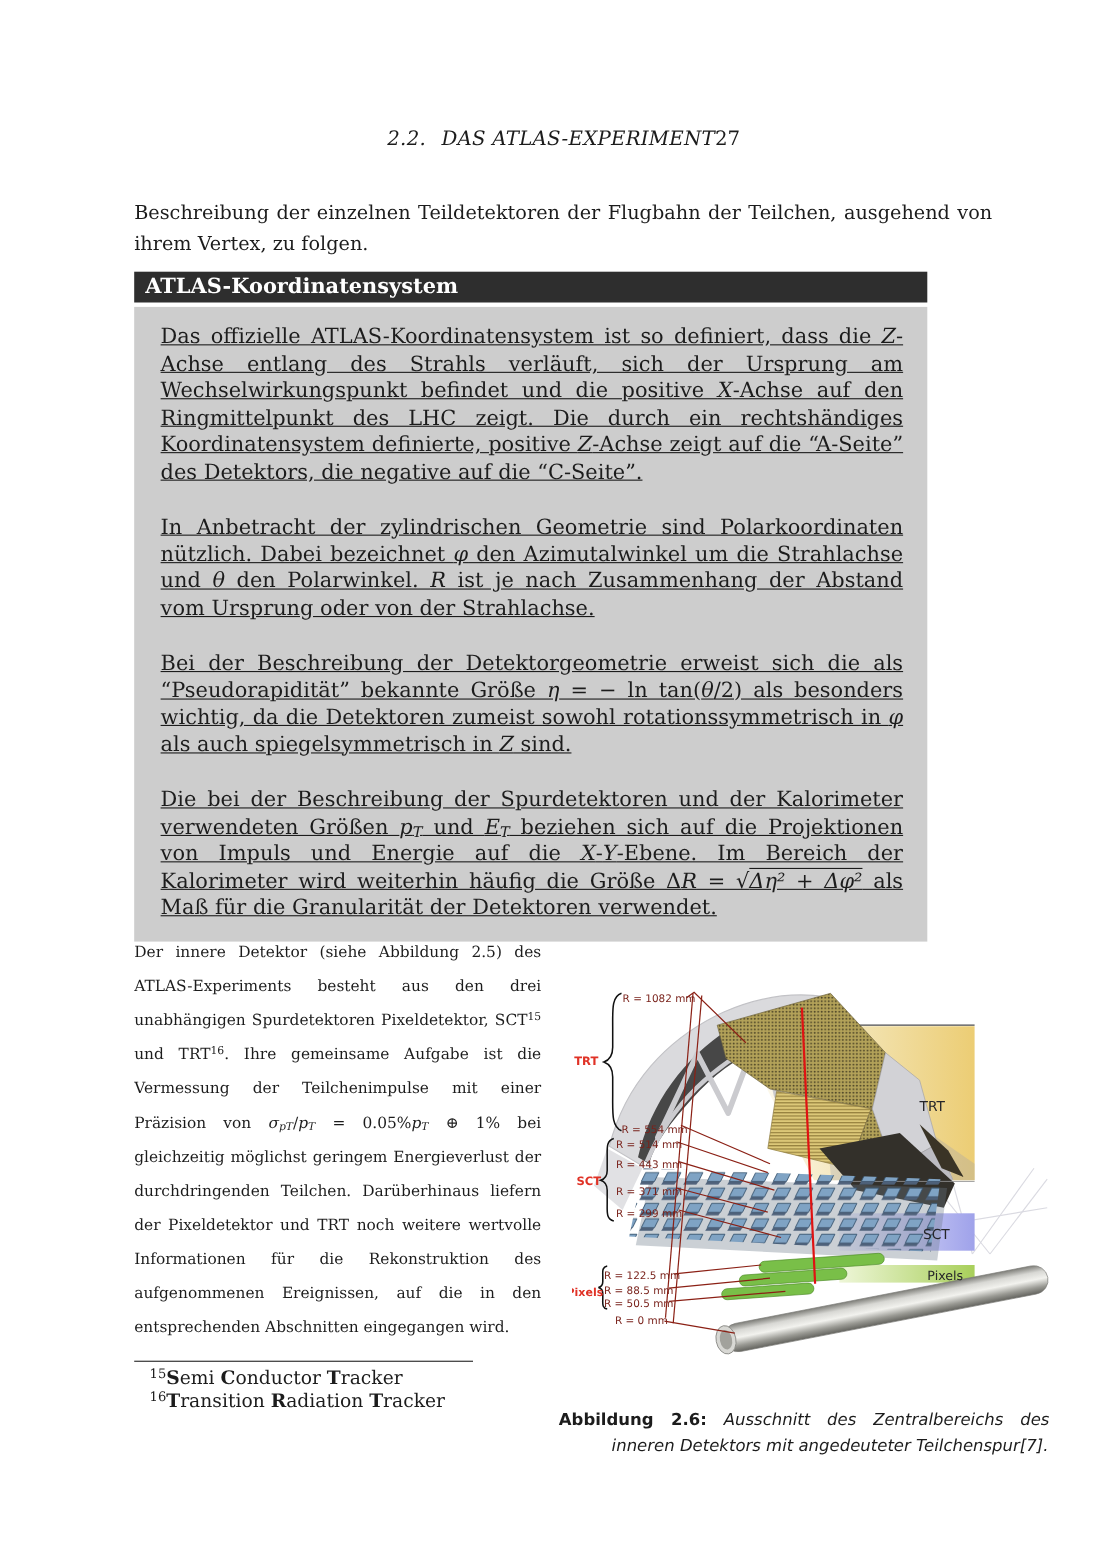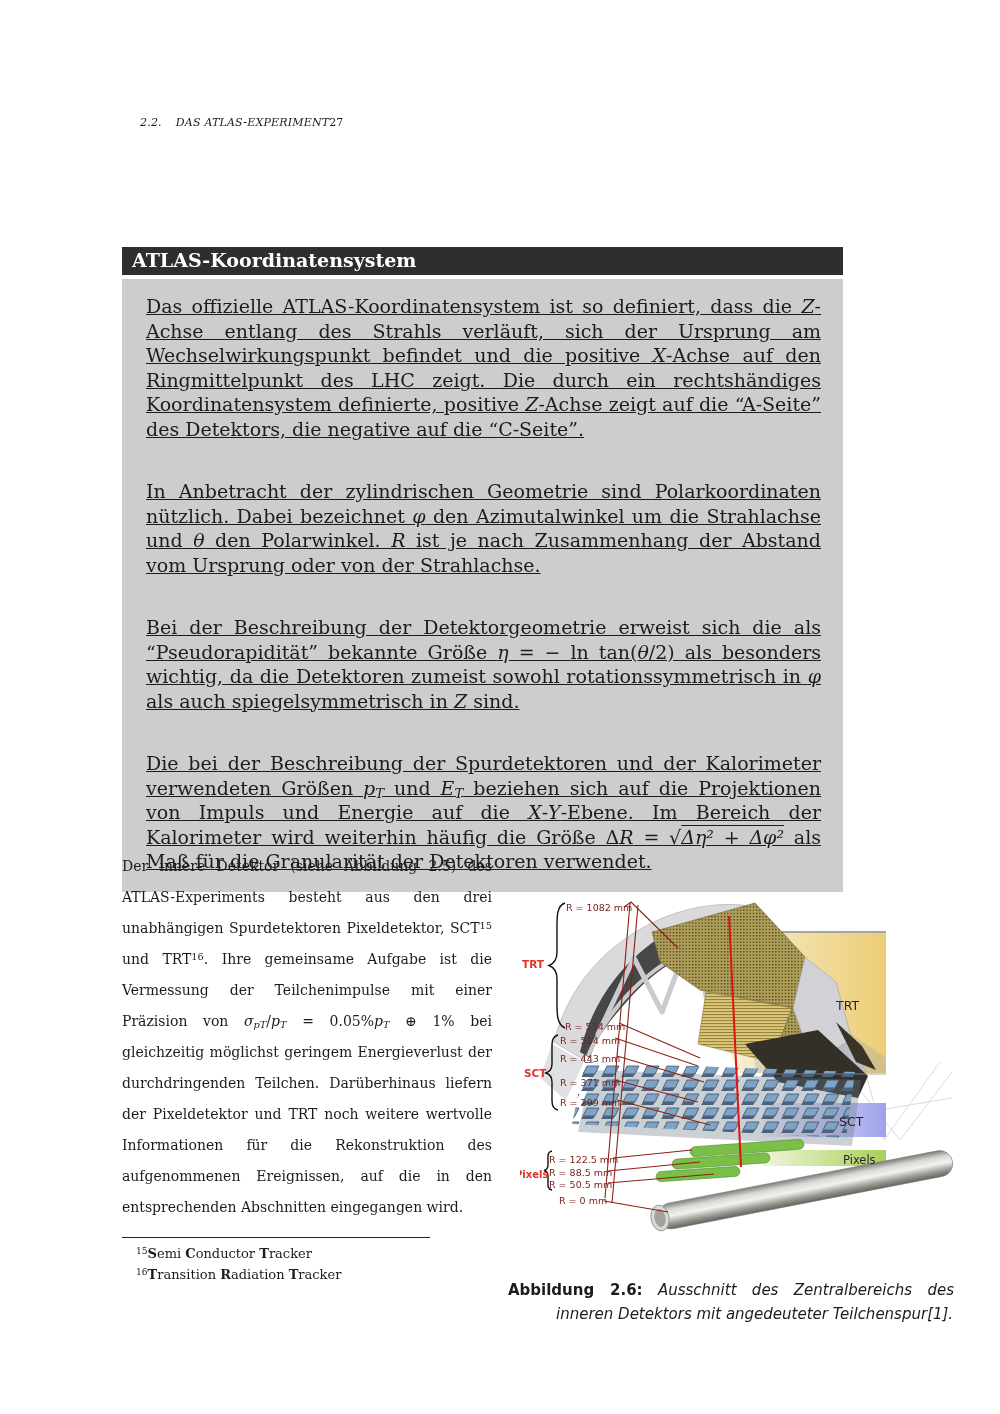--- a/index.html
+++ b/index.html
@@ -8,7 +8,7 @@
 
   
   .running-head{position:absolute;left:122px;top:116px;width:781px;
-                display:flex;justify-content:flex-start;font-size:11px;margin-left:18px;}
+                display:flex;justify-content:center;font-size:18px;}
   .rh-left{font-style:italic;letter-spacing:0.2px;}
   .rh-left .rh-num{margin-right:14px;}
   .rh-right{font-style:normal;}

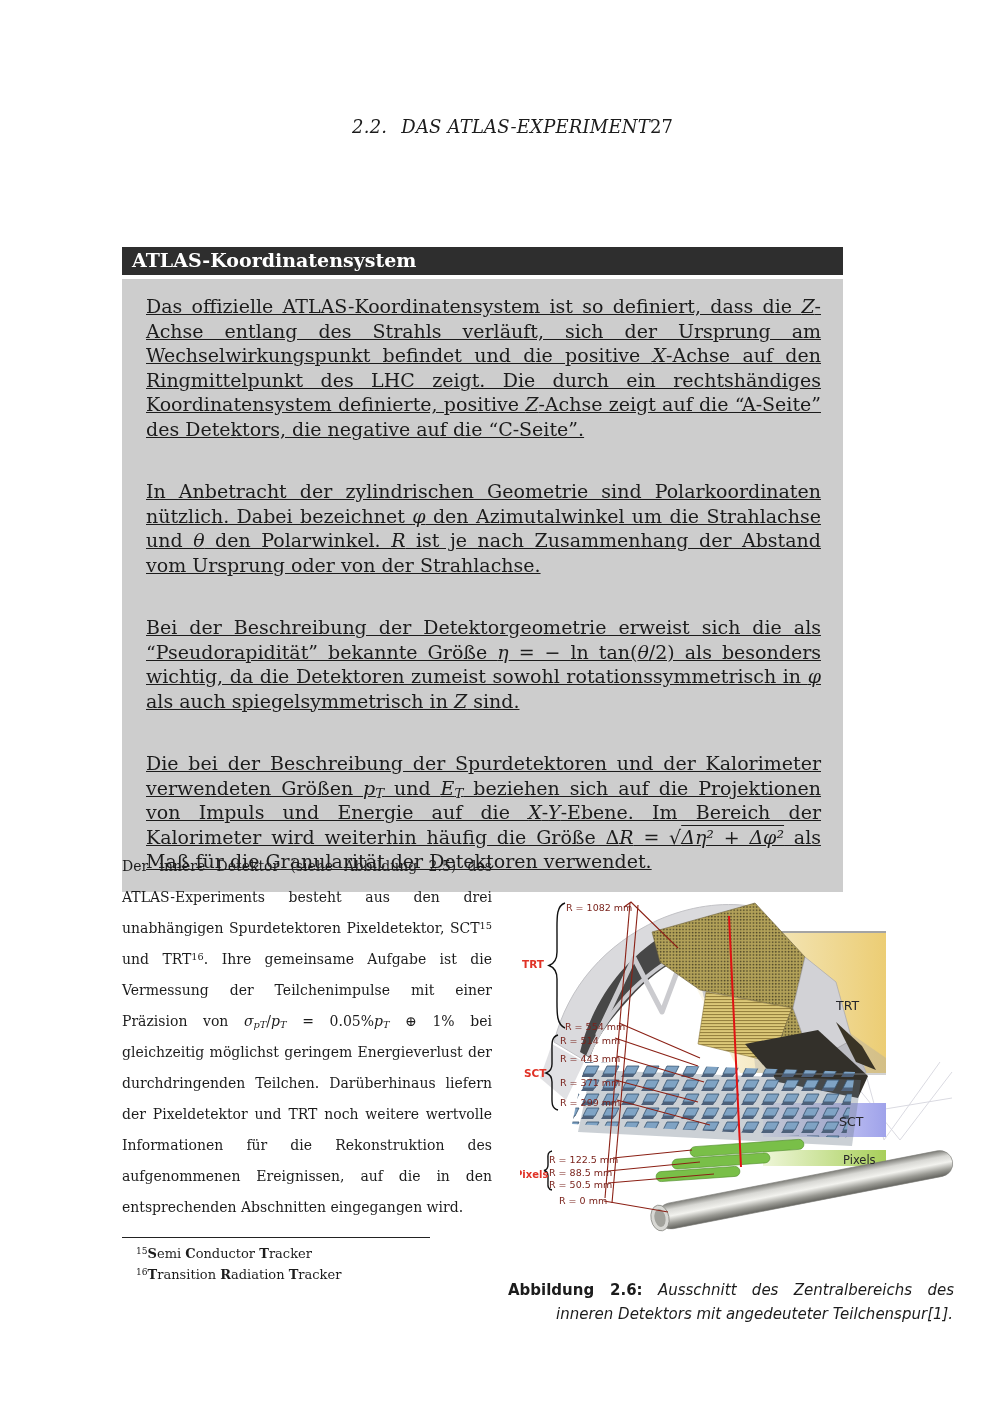--- a/index.html
+++ b/index.html
@@ -65,6 +65,7 @@
     <span class="rh-right">27</span>
   </div>
 
+  <p class="intro"><span>Beschreibung der einzelnen Teildetektoren der Flugbahn der Teilchen, ausgehend von ihrem Vertex, zu folgen.</span></p>
 
   <div class="infobox">
     <div class="infobox-title">ATLAS-Koordinatensystem</div>

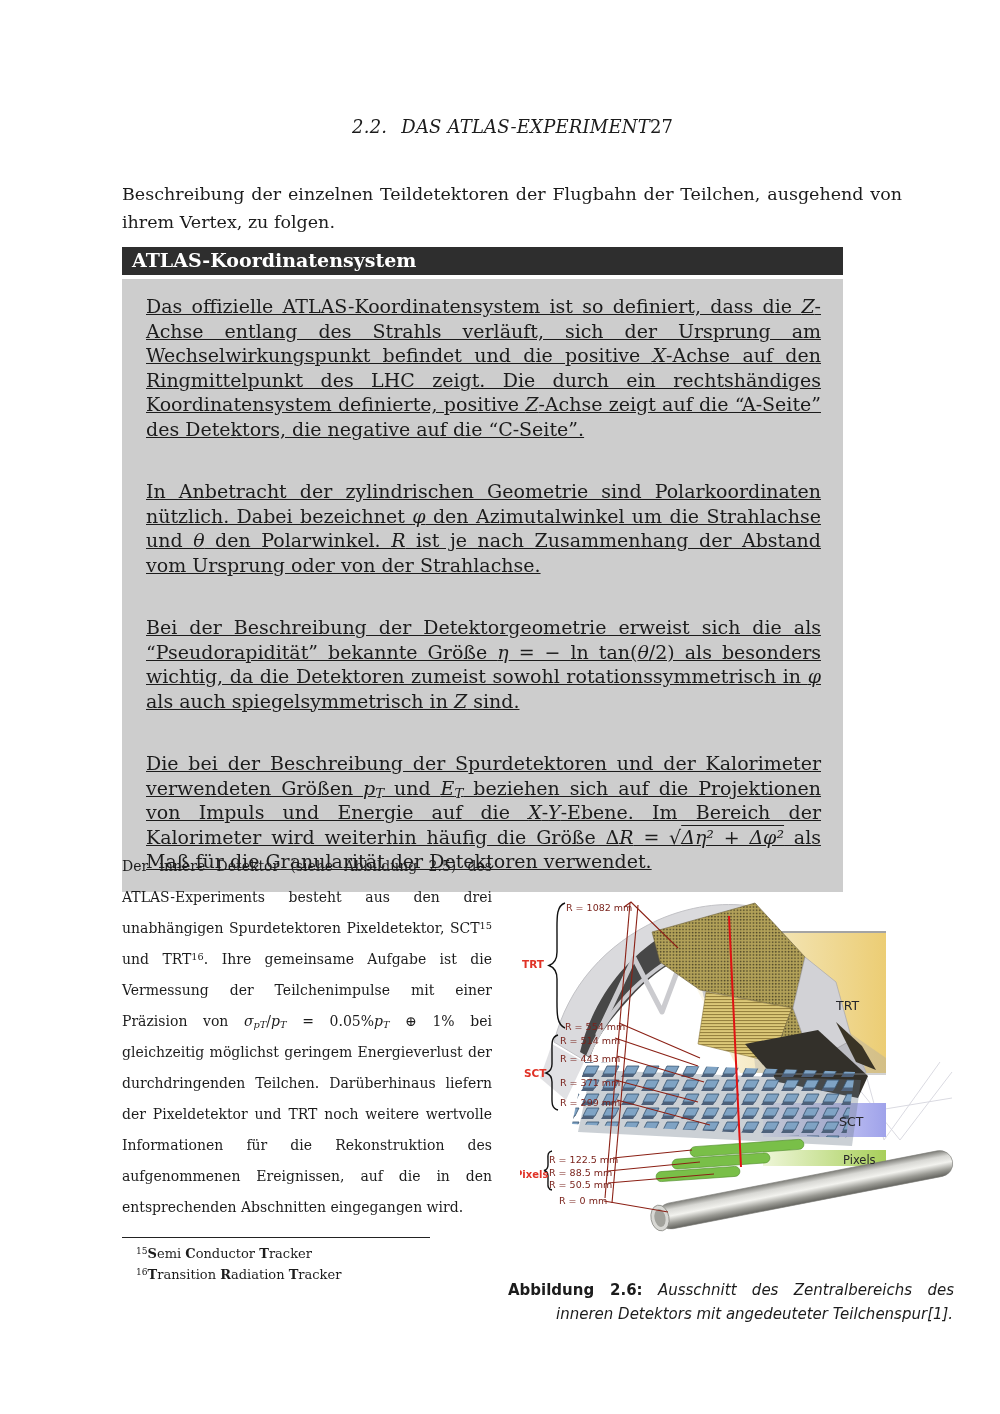--- a/index.html
+++ b/index.html
@@ -23,7 +23,7 @@
                  font-size:19px;padding:2px 0 4px 10px;}
   .infobox-body{margin-top:4px;background:#cdcdcd;padding:15px 22px 18px 24px;}
   .infobox-body p{margin:0;font-size:19px;line-height:24.5px;text-align:justify;text-decoration:underline;}
-  .infobox-body p + p{margin-top:38px;}
+  .infobox-body p + p{margin-top:26px;}
 
   
   .subsection{position:absolute;left:122px;top:789px;margin:0;

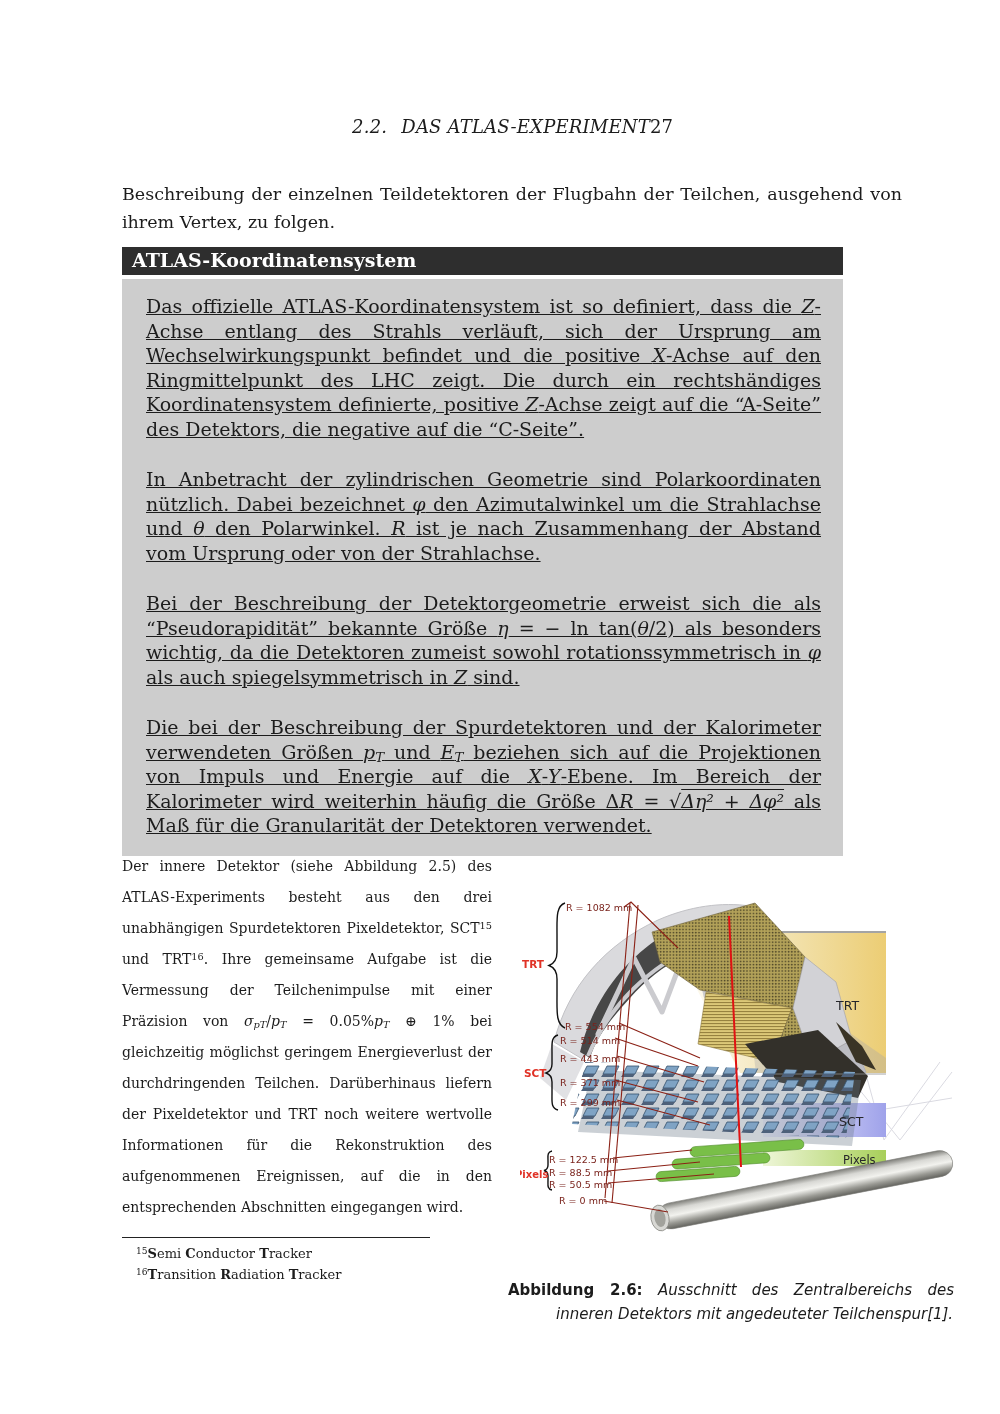--- a/index.html
+++ b/index.html
@@ -34,7 +34,7 @@
   .col-text{position:absolute;left:122px;top:851px;width:370px;}
   .col-text .main{margin:0;font-size:14px;line-height:31px;text-align:justify;}
   .footnote-rule{width:308px;border:0;border-top:1.5px solid #222;margin:14px 0 5px 0;}
-  .footnote{margin:0 0 0 14px;font-size:13px;line-height:21px;}
+  .footnote{margin:0 0 0 14px;font-size:17px;line-height:21px;}
 
   .figure{position:absolute;left:520px;top:862px;width:470px;height:390px;}
   .figure text{font-family:"DejaVu Sans",sans-serif;}

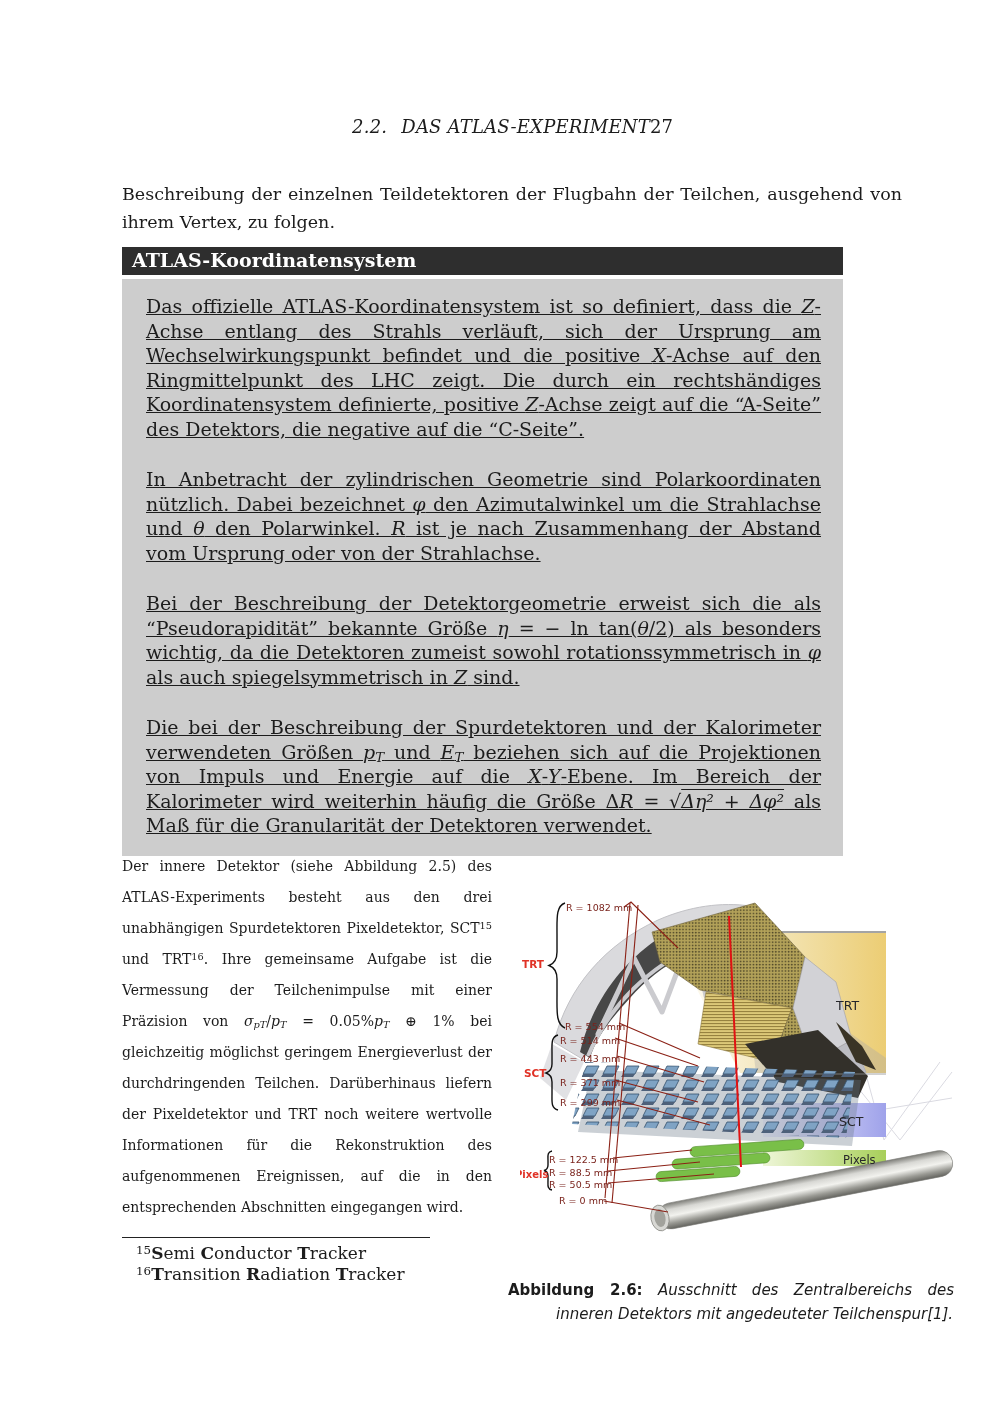--- a/index.html
+++ b/index.html
@@ -223,7 +223,7 @@
 
   <p class="caption">
     <span class="cap-label">Abbildung 2.6:</span>
-    <span class="cap-text">Ausschnitt des Zentralbereichs des inneren Detektors mit angedeuteter Teilchenspur[1].</span>
+    <span class="cap-text">Ausschnitt des Zentralbereichs des inneren Detektors mit angedeuteter Teilchenspur[7].</span>
   </p>
 
 </div>

